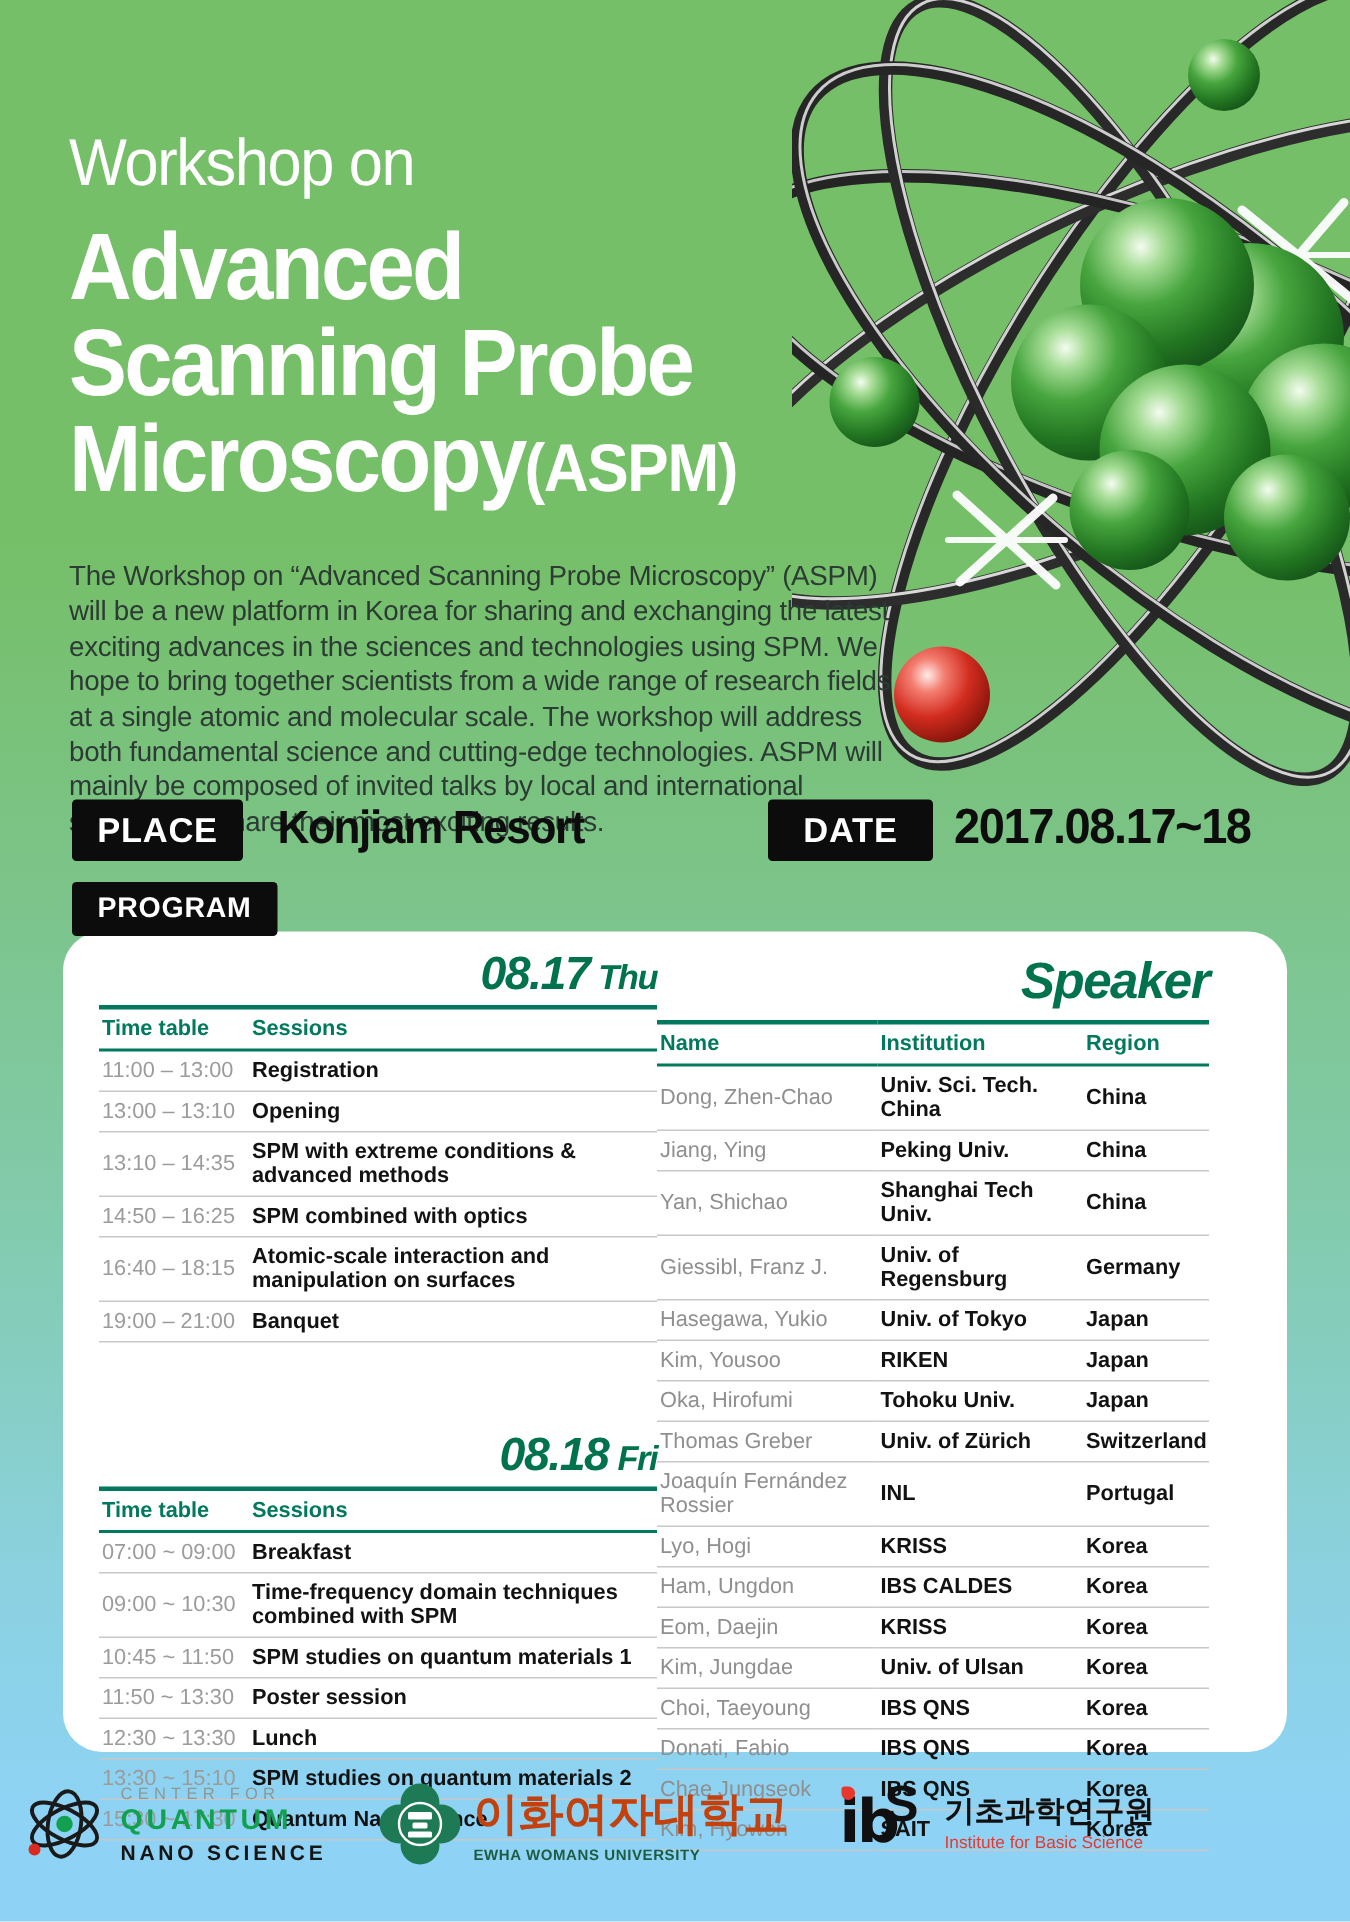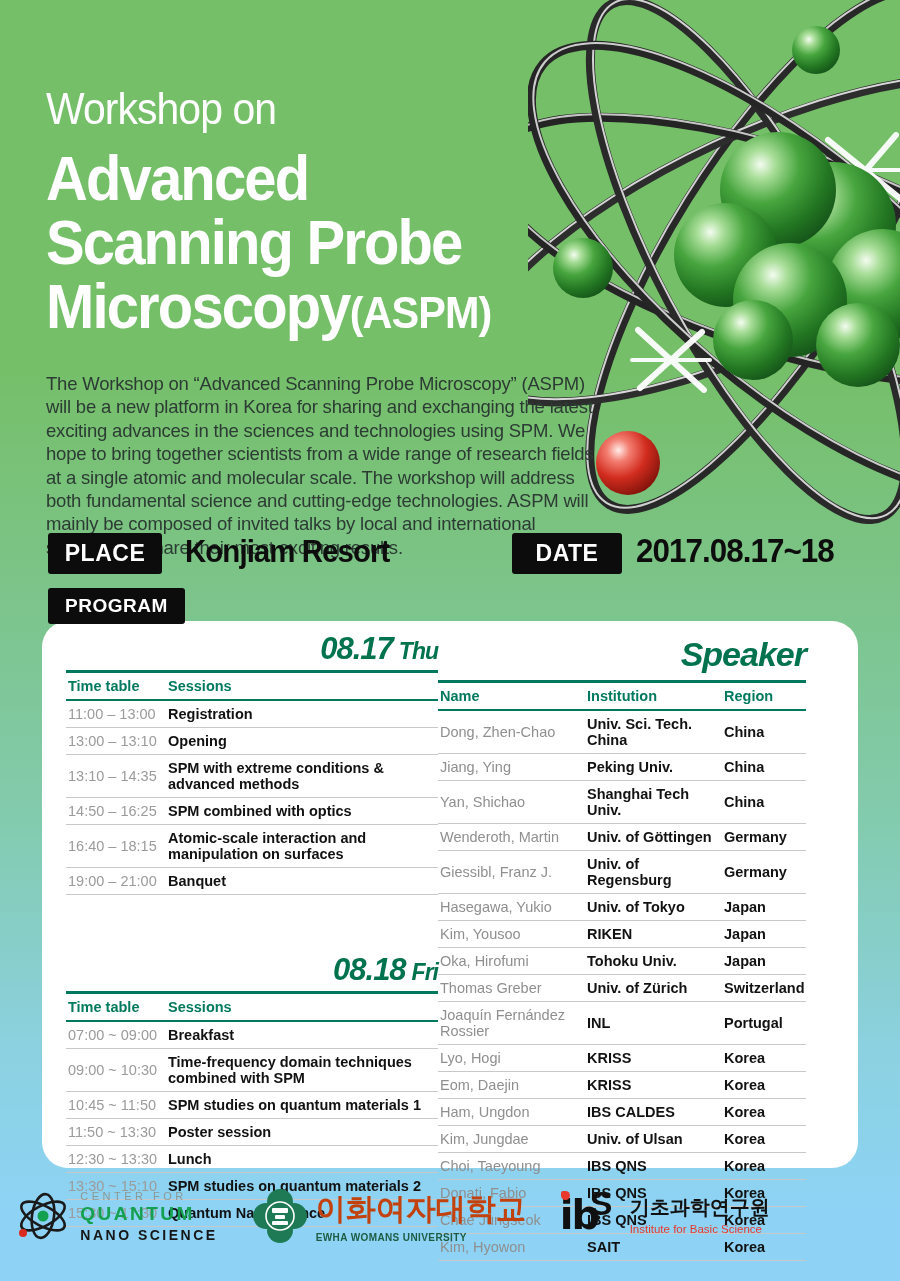--- a/index.html
+++ b/index.html
@@ -317,11 +317,6 @@
               <td class="region">China</td>
             </tr>
             <tr>
-              <td class="name">Wenderoth, Martin</td>
-              <td class="inst">Univ. of Göttingen</td>
-              <td class="region">Germany</td>
-            </tr>
-            <tr>
               <td class="name">Giessibl, Franz J.</td>
               <td class="inst">Univ. of Regensburg</td>
               <td class="region">Germany</td>

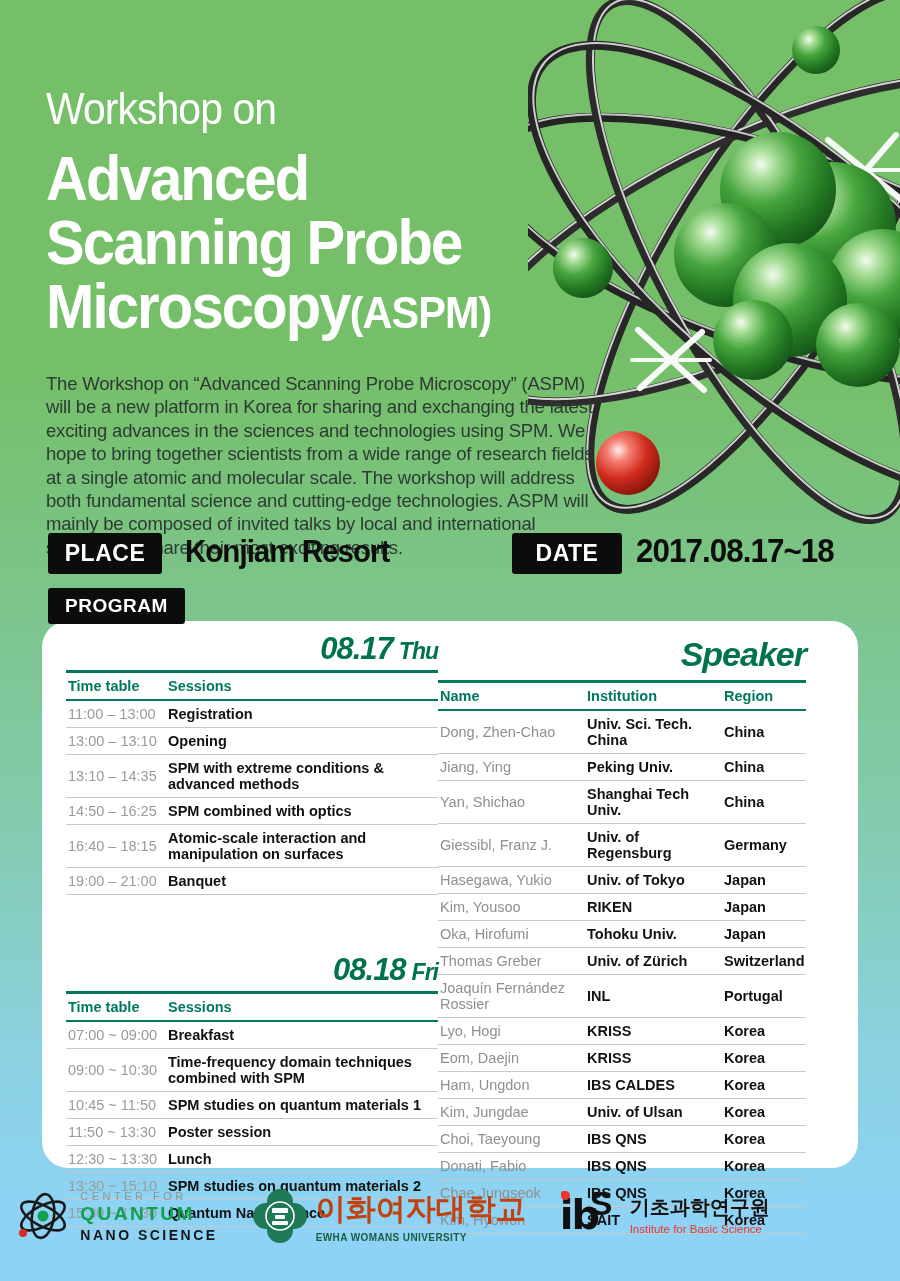--- a/index.html
+++ b/index.html
@@ -352,13 +352,13 @@
               <td class="region">Korea</td>
             </tr>
             <tr>
+              <td class="name">Ham, Ungdon</td>
+              <td class="inst">IBS CALDES</td>
+              <td class="region">Korea</td>
+            </tr>
+            <tr>
               <td class="name">Eom, Daejin</td>
               <td class="inst">KRISS</td>
-              <td class="region">Korea</td>
-            </tr>
-            <tr>
-              <td class="name">Ham, Ungdon</td>
-              <td class="inst">IBS CALDES</td>
               <td class="region">Korea</td>
             </tr>
             <tr>

